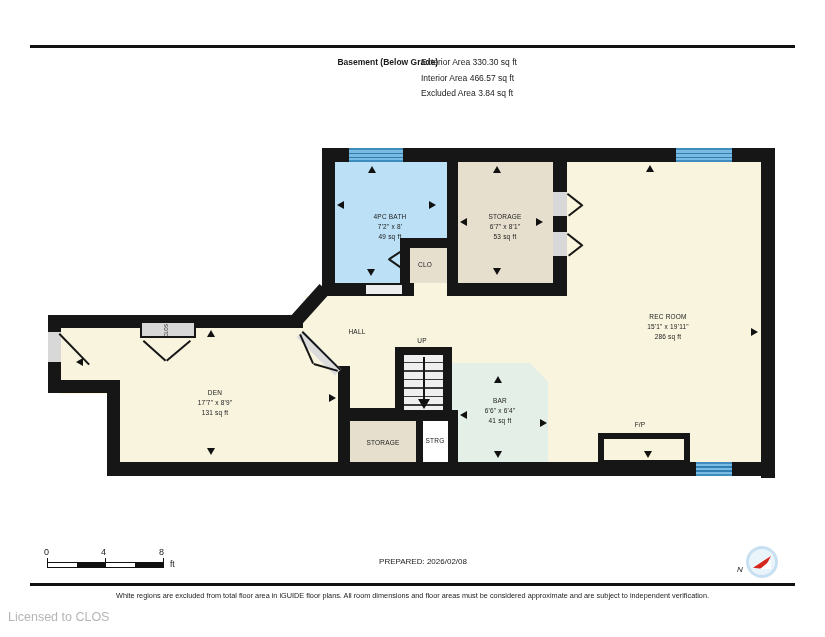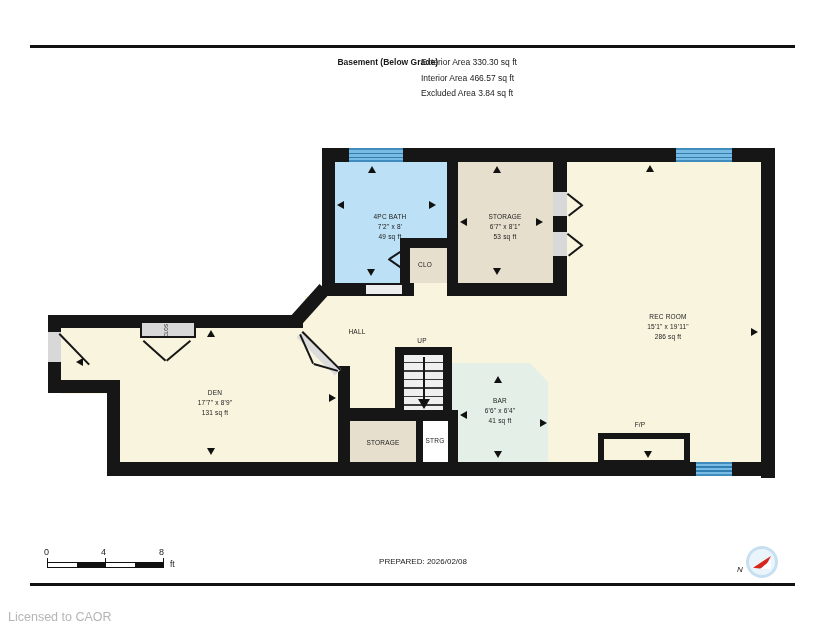--- a/index.html
+++ b/index.html
@@ -191,6 +191,7 @@
   <div class="abs" style="left:737px;top:565px;font-size:8px;font-style:italic;">N</div>
 
   <div class="hrule" style="left:30px;top:583px;width:765px;"></div>
+  <div class="abs" style="left:0;top:591px;width:825px;text-align:center;font-size:7.3px;color:#222;">White regions are excluded from total floor area in iGUIDE floor plans. All room dimensions and floor areas must be considered approximate and are subject to independent verification.</div>
   <div class="abs" style="left:8px;top:610px;font-size:12.5px;color:#B5B5B5;">Licensed to CAOR</div>
 </div>
 

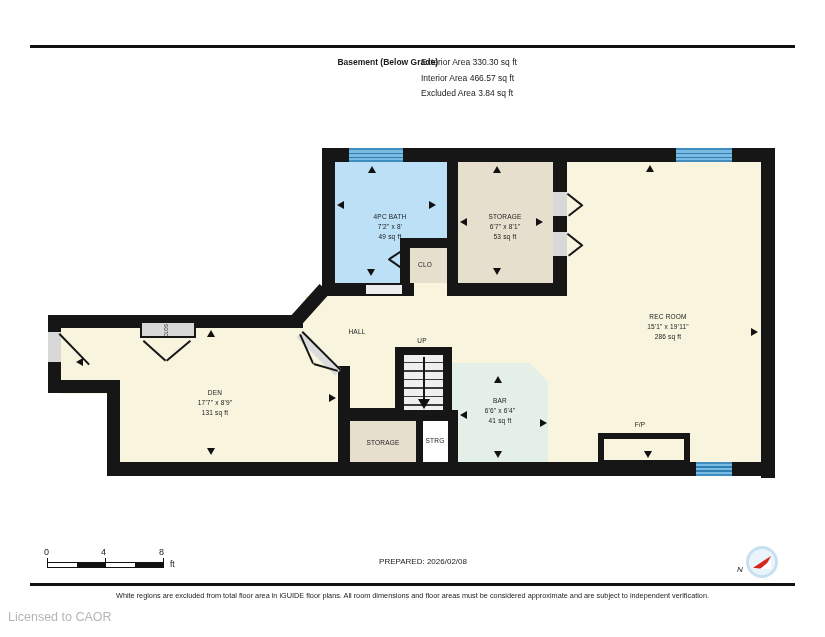--- a/index.html
+++ b/index.html
@@ -192,7 +192,7 @@
 
   <div class="hrule" style="left:30px;top:583px;width:765px;"></div>
   <div class="abs" style="left:0;top:591px;width:825px;text-align:center;font-size:7.3px;color:#222;">White regions are excluded from total floor area in iGUIDE floor plans. All room dimensions and floor areas must be considered approximate and are subject to independent verification.</div>
-  <div class="abs" style="left:8px;top:610px;font-size:12.5px;color:#B5B5B5;">Licensed to CAOR</div>
+  <div class="abs" style="left:8px;top:610px;font-size:12.5px;color:#B5B5B5;">Licensed to CLOS</div>
 </div>
 
 </body></html>

